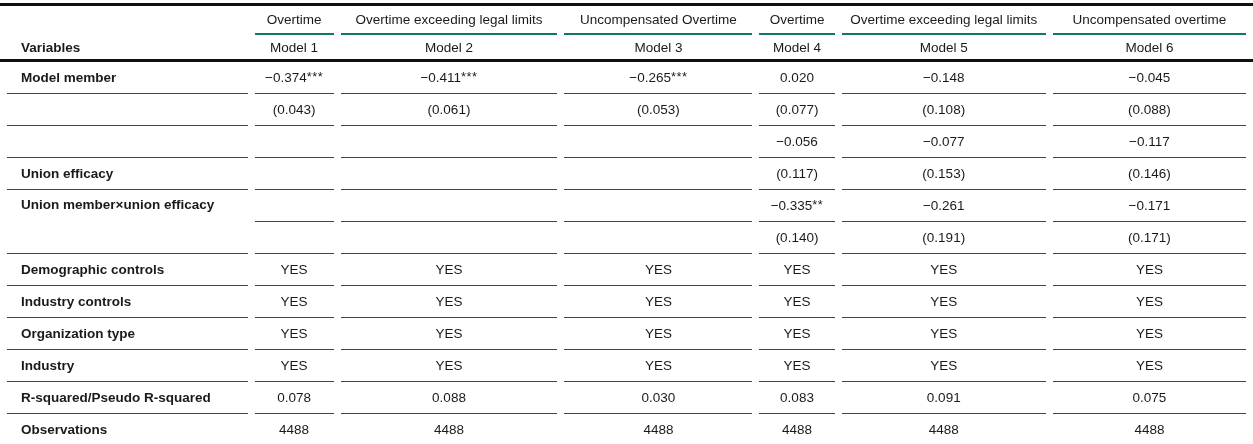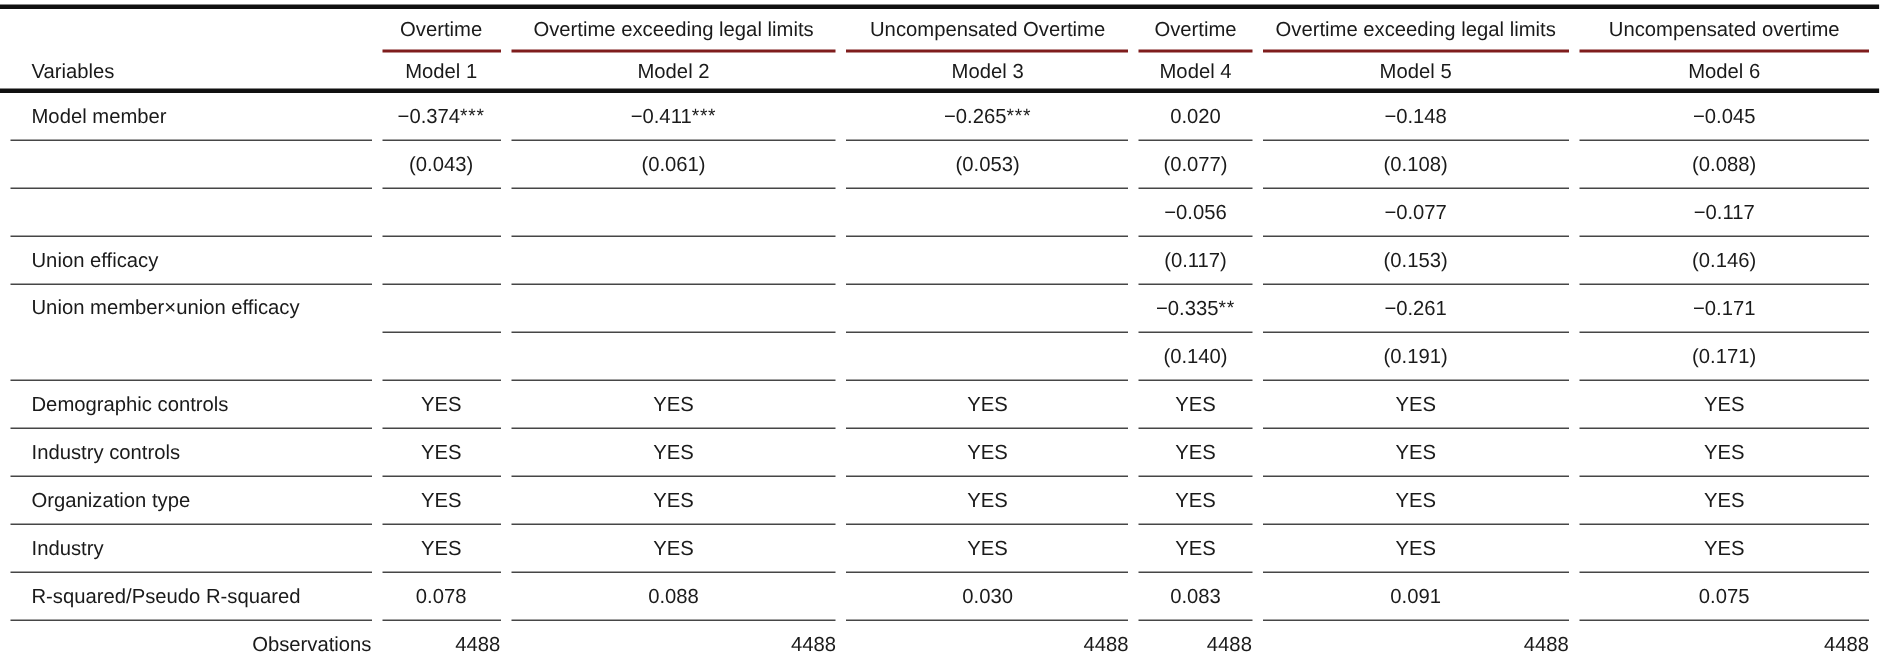--- a/index.html
+++ b/index.html
@@ -44,7 +44,7 @@
   
   .hdr-spanner-row td { height: 29px; }
   .hdr-spanner-row td.spanner {
-    border-bottom: 2px solid #7f1d1d;
+    border-bottom: 2px solid #0f766e;
     padding-bottom: 1px;
   }
   .hdr-model-row td { height: 24px; }

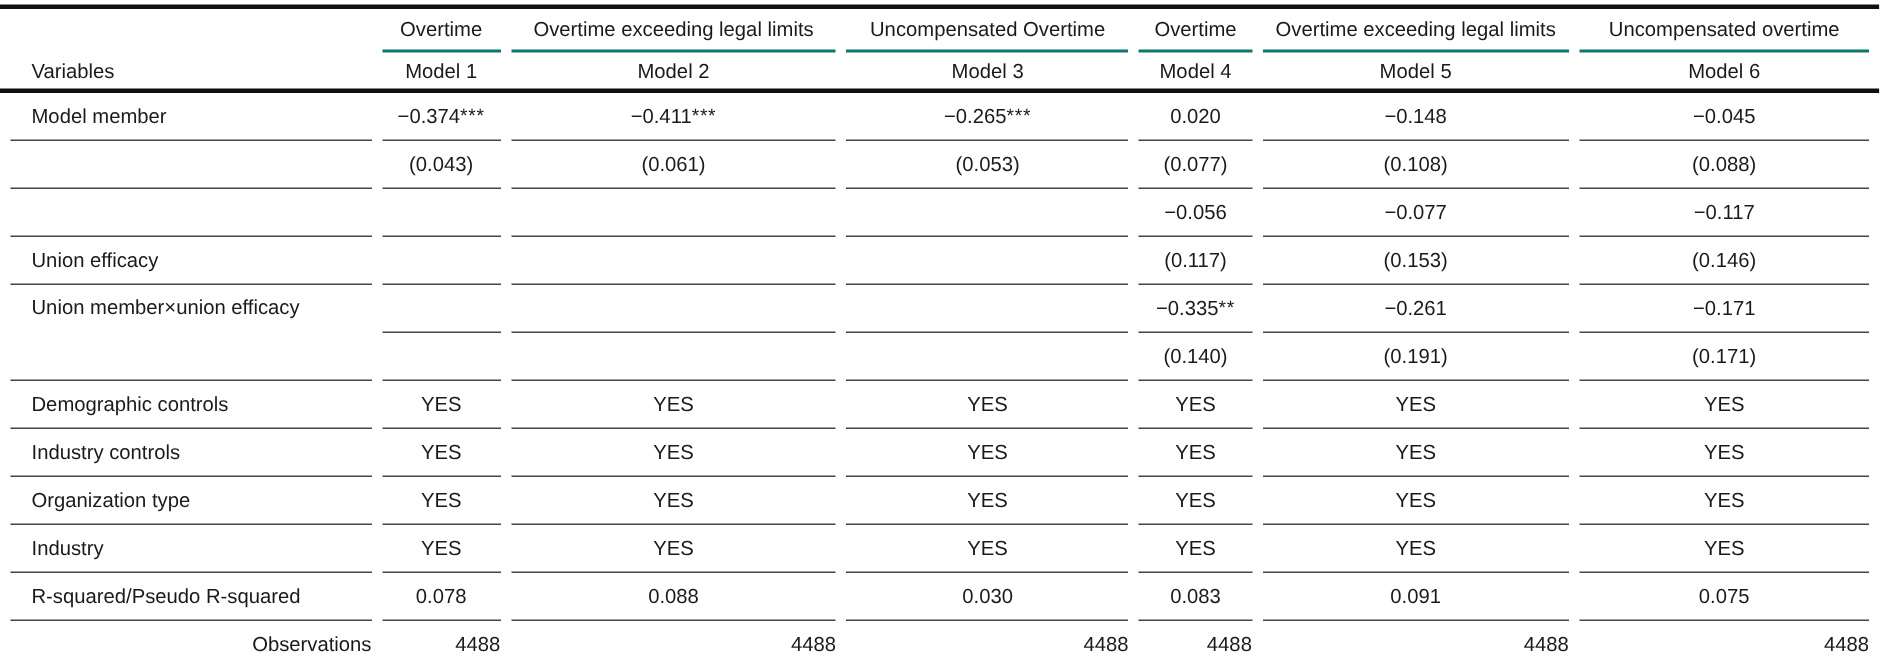--- a/index.html
+++ b/index.html
@@ -51,6 +51,7 @@
   td.lbl {
     text-align: left;
     padding-left: 14px;
+    font-weight: bold;
   }
   
   .body-table td {

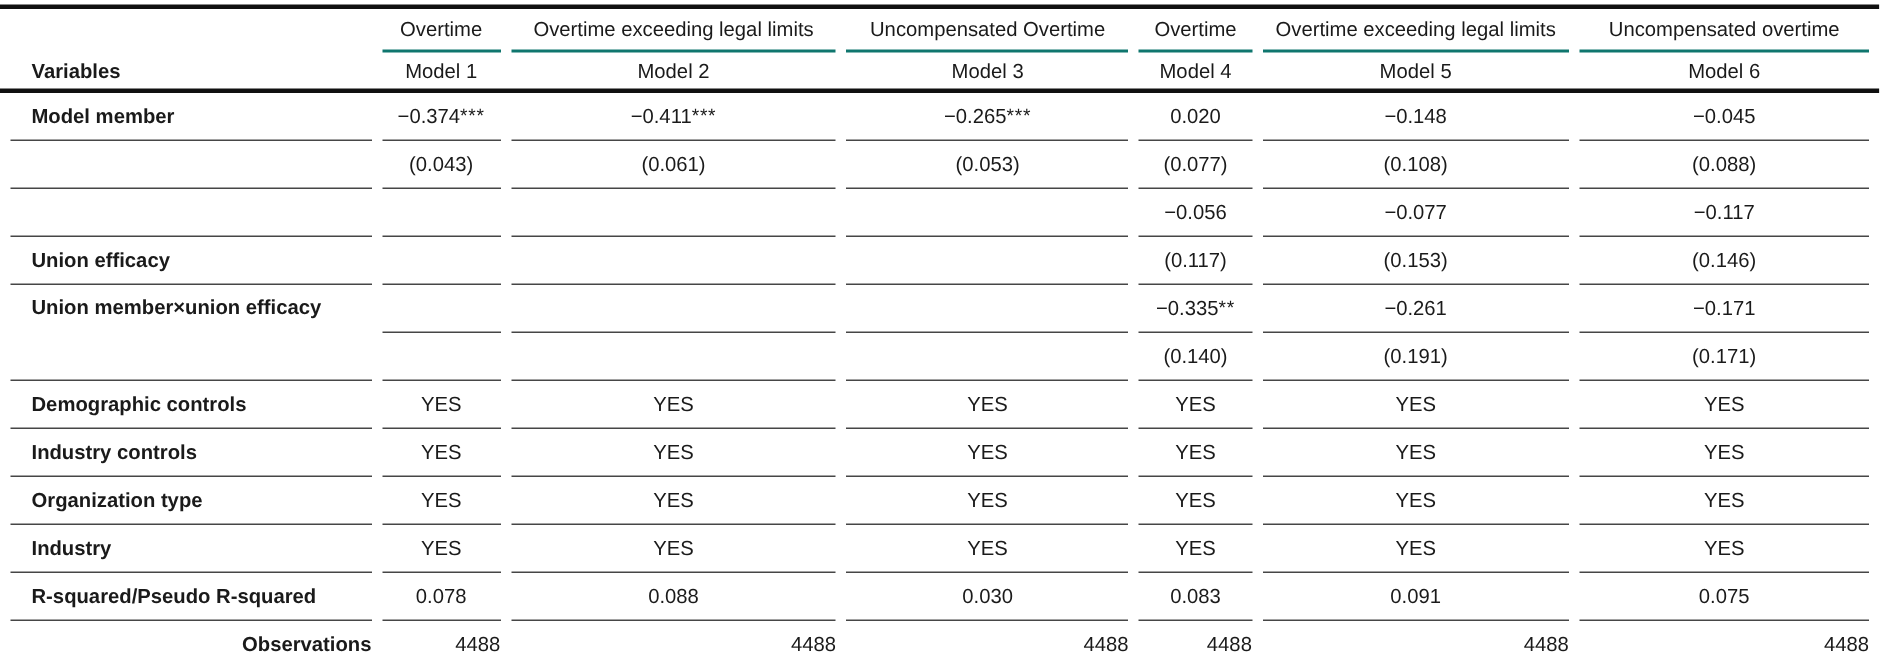--- a/index.html
+++ b/index.html
@@ -60,7 +60,6 @@
   }
   .body-table tr.last td {
     border-bottom: none;
-    text-align: right;
   }
   .body-table td.rowspan-lbl {
     vertical-align: top;

